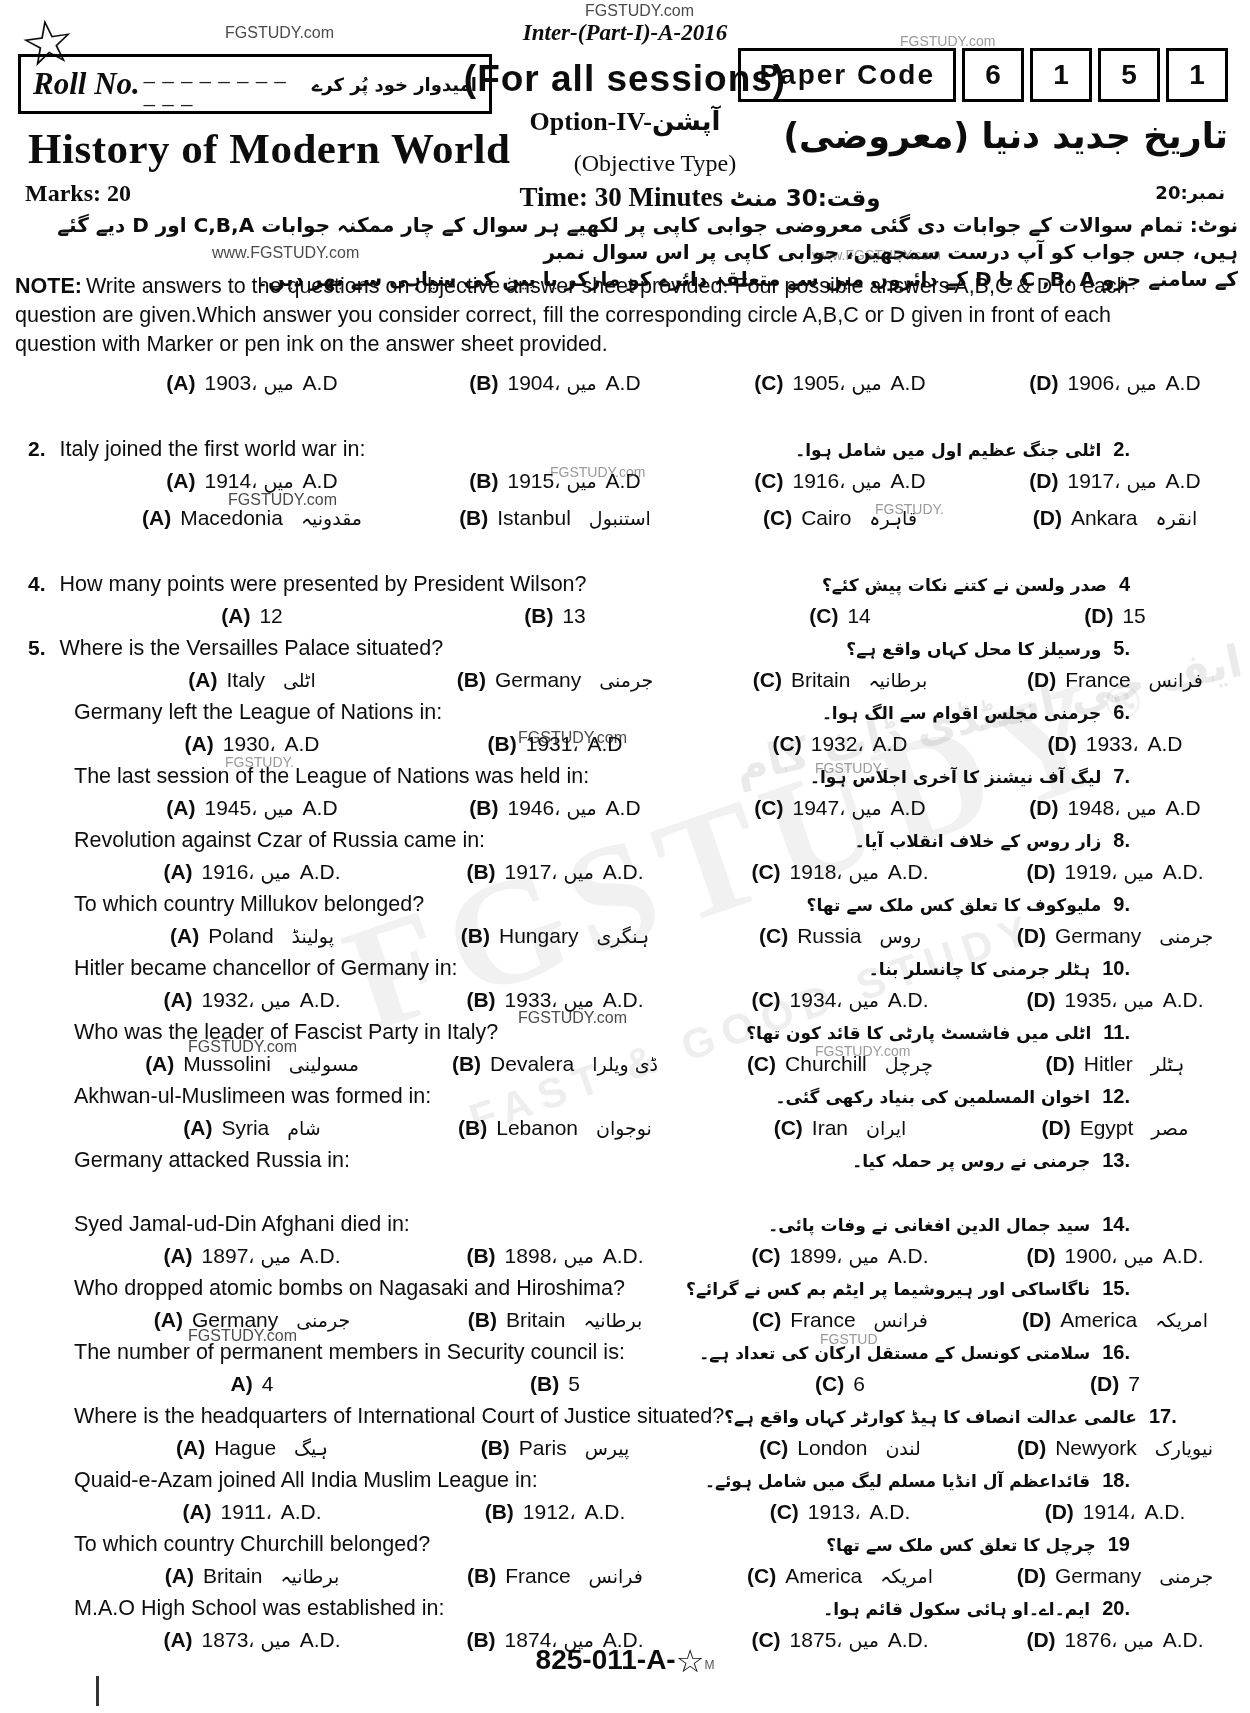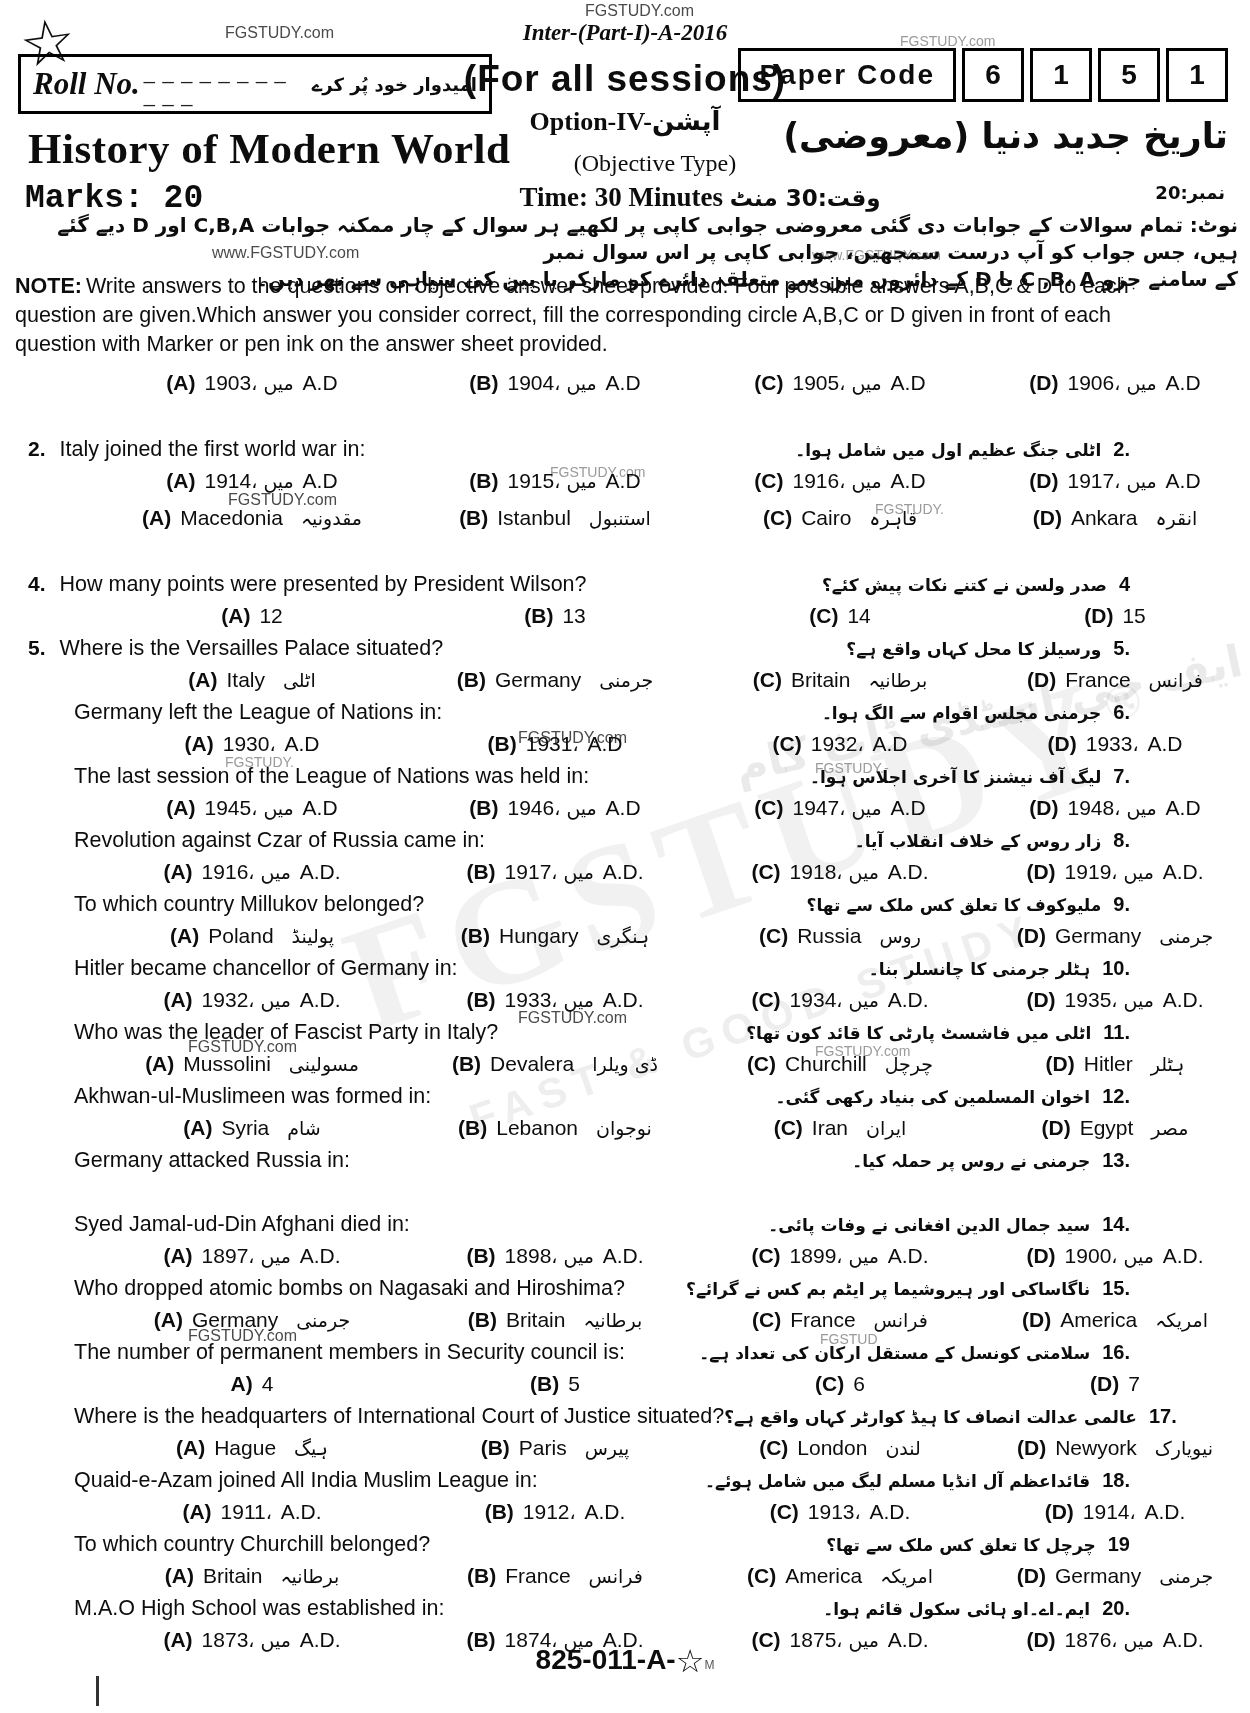--- a/index.html
+++ b/index.html
@@ -35,7 +35,7 @@
   .main-title{left:28px;top:124px;font-family:"Liberation Serif",serif;font-weight:bold;font-size:43px;letter-spacing:0.5px;}
   .obj-type{left:0;right:0;top:150px;text-align:center;font-family:"Liberation Serif",serif;font-size:24px;transform:translateX(30px);}
   .title-ur{right:22px;top:116px;font-size:35px;font-weight:bold;}
-  .marks{left:25px;top:180px;font-family:Liberation Mono, monospace;font-weight:bold;font-size:33px;}
+  .marks{left:25px;top:180px;font-family:Liberation Serif, serif;font-weight:bold;font-size:24px;}
   .time-row{left:0;right:0;top:182px;text-align:center;font-family:"Liberation Serif",serif;font-weight:bold;font-size:27px;transform:translateX(75px);}
   .time-row .ur{font-size:23px;font-family:"DejaVu Sans",sans-serif;}
   .marks-ur{right:25px;top:182px;font-size:18px;font-weight:bold;}

